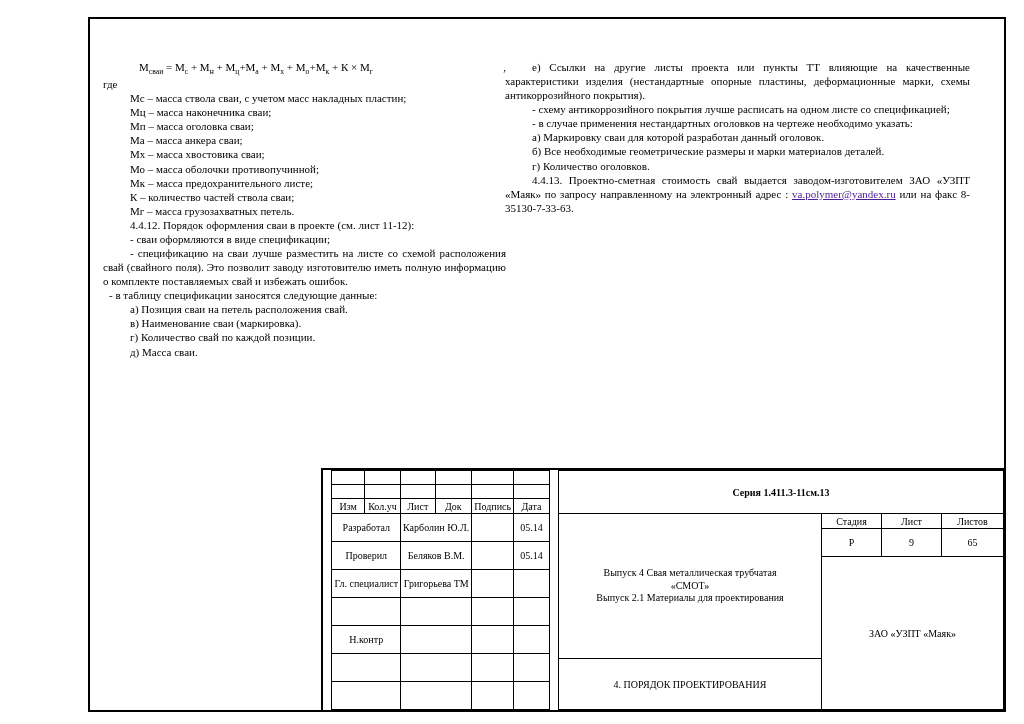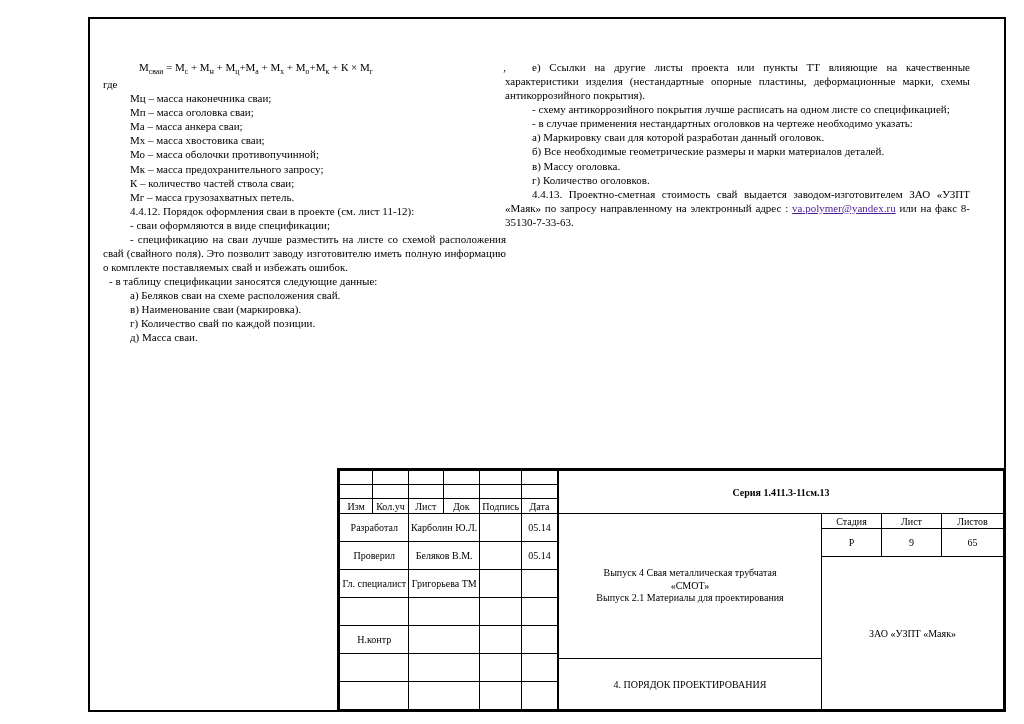--- a/index.html
+++ b/index.html
@@ -44,6 +44,7 @@
       <span class="tail">,</span>
     </p>
     <p class="ni">где</p>
+    <p>Мс – масса ствола сваи, с учетом масс накладных пластин;</p>
     <p>Мц – масса наконечника сваи;</p>
     <p>Мп – масса оголовка сваи;</p>
     <p>Ма – масса анкера сваи;</p>

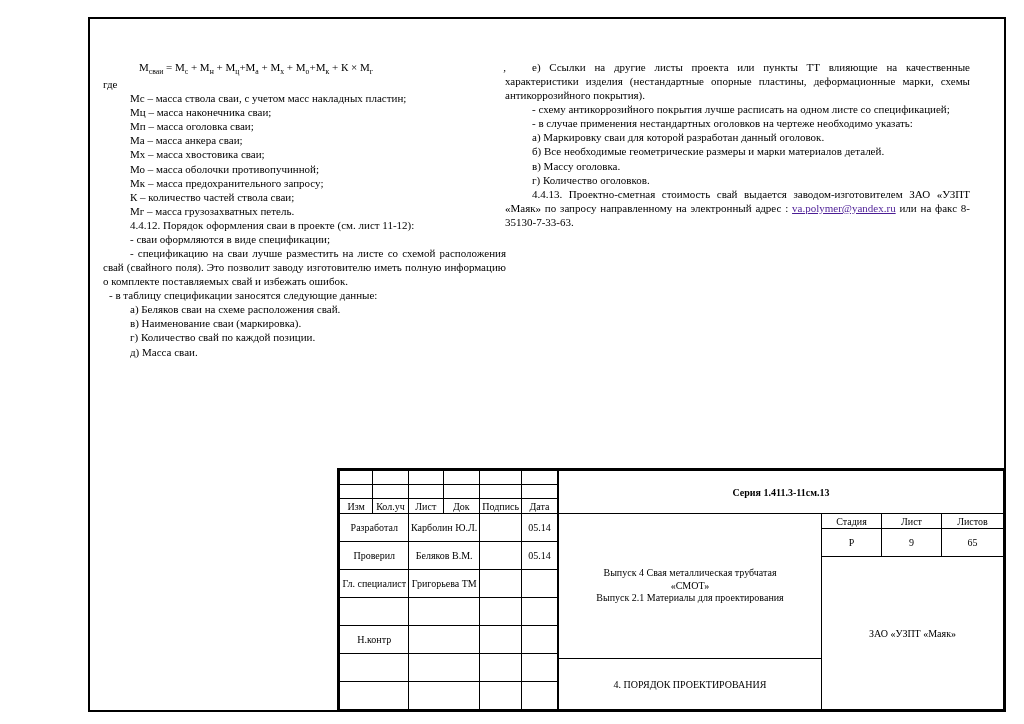--- a/index.html
+++ b/index.html
@@ -69,7 +69,6 @@
     <p>- в случае применения нестандартных оголовков на чертеже необходимо указать:</p>
     <p>а) Маркировку сваи для которой разработан данный оголовок.</p>
     <p>б) Все необходимые геометрические размеры и марки материалов деталей.</p>
-    <p>в) Массу оголовка.</p>
     <p>г) Количество оголовков.</p>
     <p><span>4.4.13. Проектно-сметная стоимость свай выдается заводом-изготовителем  ЗАО «УЗПТ «Маяк» по запросу направленному на электронный адрес : </span><a class="email">va.polymer@yandex.ru</a><span> или на факс 8-35130-7-33-63.</span></p>
   </div>

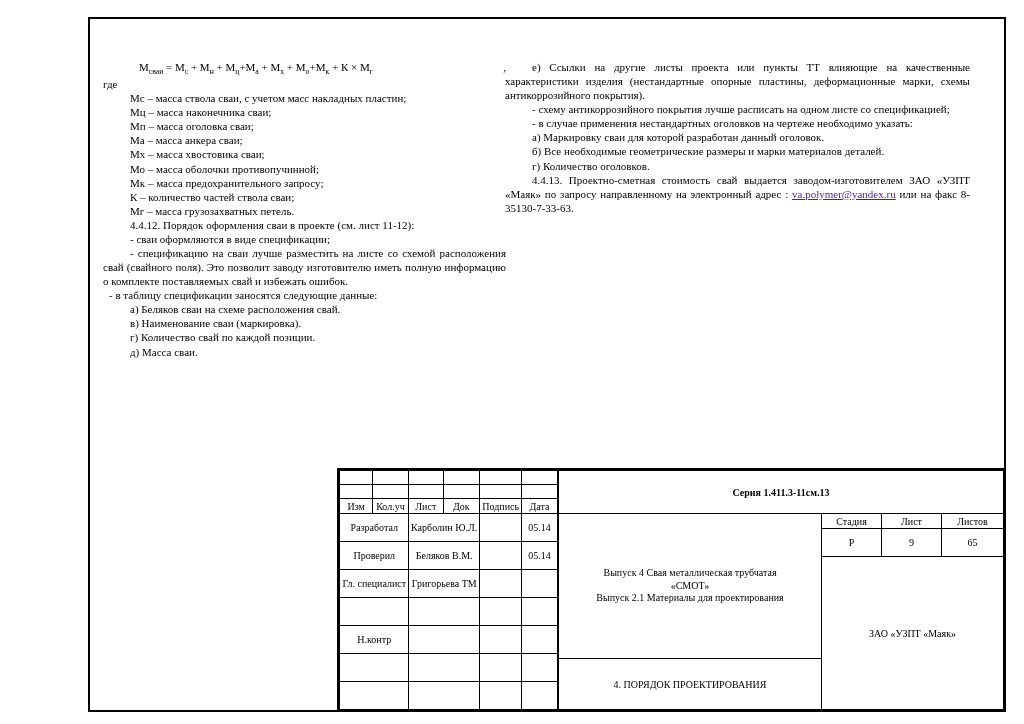--- a/index.html
+++ b/index.html
@@ -50,7 +50,7 @@
     <p>Ма – масса анкера сваи;</p>
     <p>Мх – масса хвостовика сваи;</p>
     <p>Мо – масса оболочки противопучинной;</p>
-    <p>Мк – масса предохранительного запросу;</p>
+    <p>Мк – масса предохранительного листе;</p>
     <p>К  – количество частей ствола сваи;</p>
     <p>Мг – масса грузозахватных петель.</p>
     <p>4.4.12. Порядок оформления сваи в проекте (см. лист 11-12):</p>

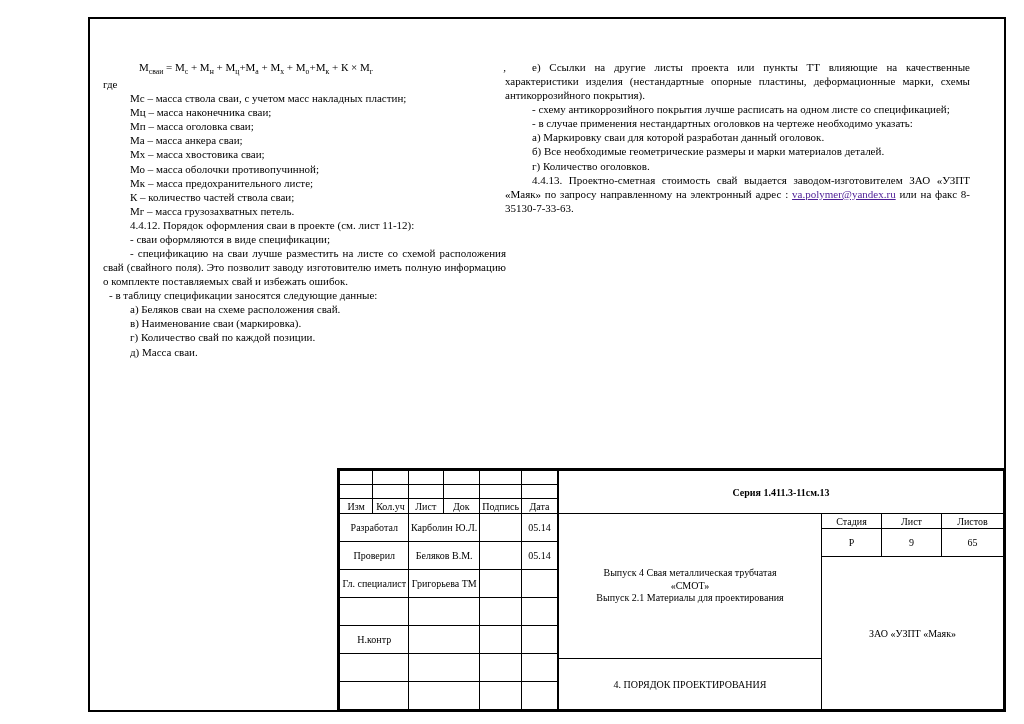--- a/index.html
+++ b/index.html
@@ -57,7 +57,7 @@
     <p>- сваи оформляются в виде спецификации;</p>
     <p>- спецификацию на сваи лучше разместить на листе со схемой расположения свай (свайного поля). Это позволит заводу изготовителю иметь полную информацию о комплекте поставляемых свай и избежать ошибок.</p>
     <p class="si">- в таблицу спецификации заносятся следующие данные:</p>
-    <p>а) Беляков сваи на схеме расположения свай.</p>
+    <p>а) Позиция сваи на петель расположения свай.</p>
     <p>в) Наименование сваи (маркировка).</p>
     <p>г) Количество свай по каждой позиции.</p>
     <p>д) Масса сваи.</p>

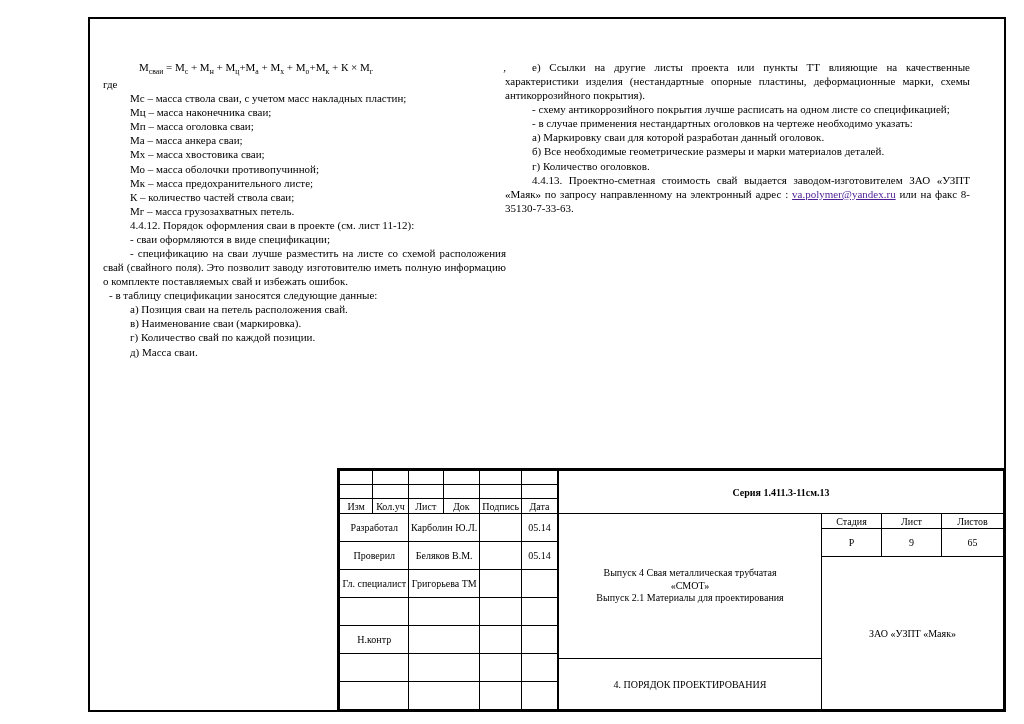--- a/index.html
+++ b/index.html
@@ -19,7 +19,7 @@
 
   
   .titleblock { position:absolute; right:0; bottom:0; display:flex; border-top:2px solid #000; border-left:2px solid #000; background:#fff; }
-  table.tb { border-collapse:collapse; table-layout:fixed; }
+  table.tb { border-collapse:collapse; table-layout:fixed;margin-left:8px; }
   table.tb td { border:1px solid #000; font-size:10px; text-align:center; vertical-align:middle; padding:0 2px; overflow:hidden; white-space:nowrap; }
   .r14 td { height:14px; } .r15 td { height:15px; } .r17 td { height:28px; }
   .r43 td { height:43px; } .r36 td { height:36px; } .r51 td { height:51px; }

